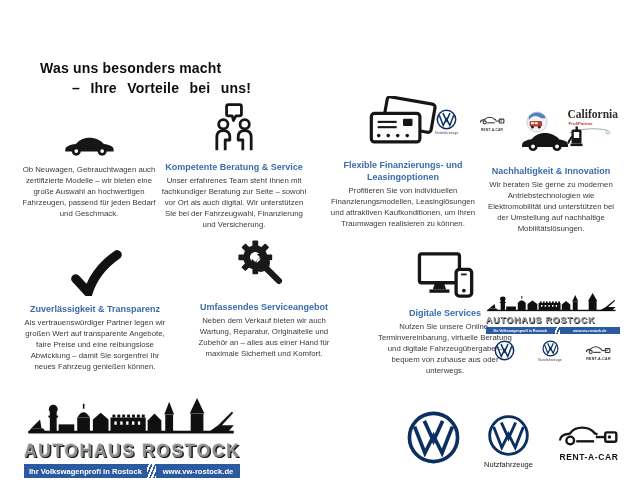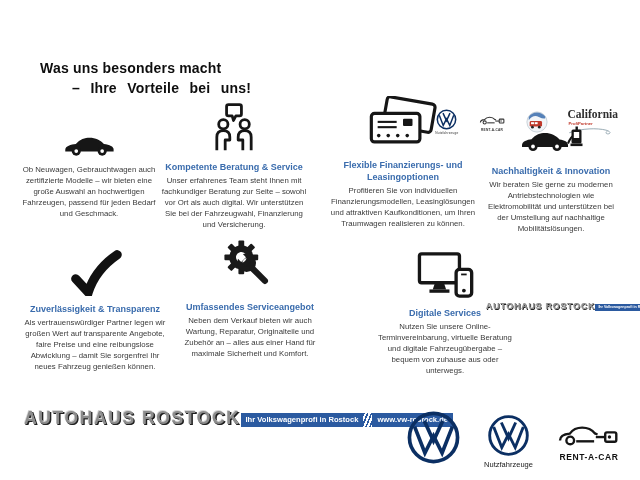--- a/index.html
+++ b/index.html
@@ -187,7 +187,7 @@
     <div class="f-body">Als vertrauenswürdiger Partner legen wir großen Wert auf transparente Angebote, faire Preise und eine reibungslose Abwicklung – damit Sie sorgenfrei Ihr neues Fahrzeug genießen können.</div>
   </div>
 
-  <div class="feature" style="left:174px;top:240px;width:152px;">
+  <div class="feature" style="left:188px;top:240px;width:152px;">
     <div class="f-icon">
       <svg width="56" height="56" viewBox="0 0 58 58">
         <g fill="#1a1a1a">

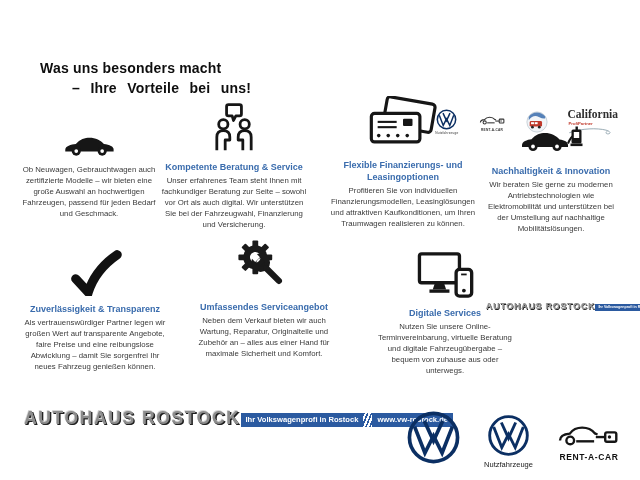--- a/index.html
+++ b/index.html
@@ -35,7 +35,7 @@
   .f-body{color:var(--text-dark);font-size:7.8px;line-height:1.4;}
 
   
-  .dealer{position:absolute;display:flex;flex-direction:row;align-items:center;}
+  .dealer{position:absolute;display:flex;flex-direction:column;}
   .ah-name{font-weight:bold;color:#8c8c8c;letter-spacing:1.6px;white-space:nowrap;
            text-shadow:-0.6px -0.6px 0 #d6d6d6,0.8px 0.8px 0 #1f1f1f,1.4px 1.4px 0 #2a2a2a;}
   .ah-bar{display:flex;width:100%;margin-top:2px;}

